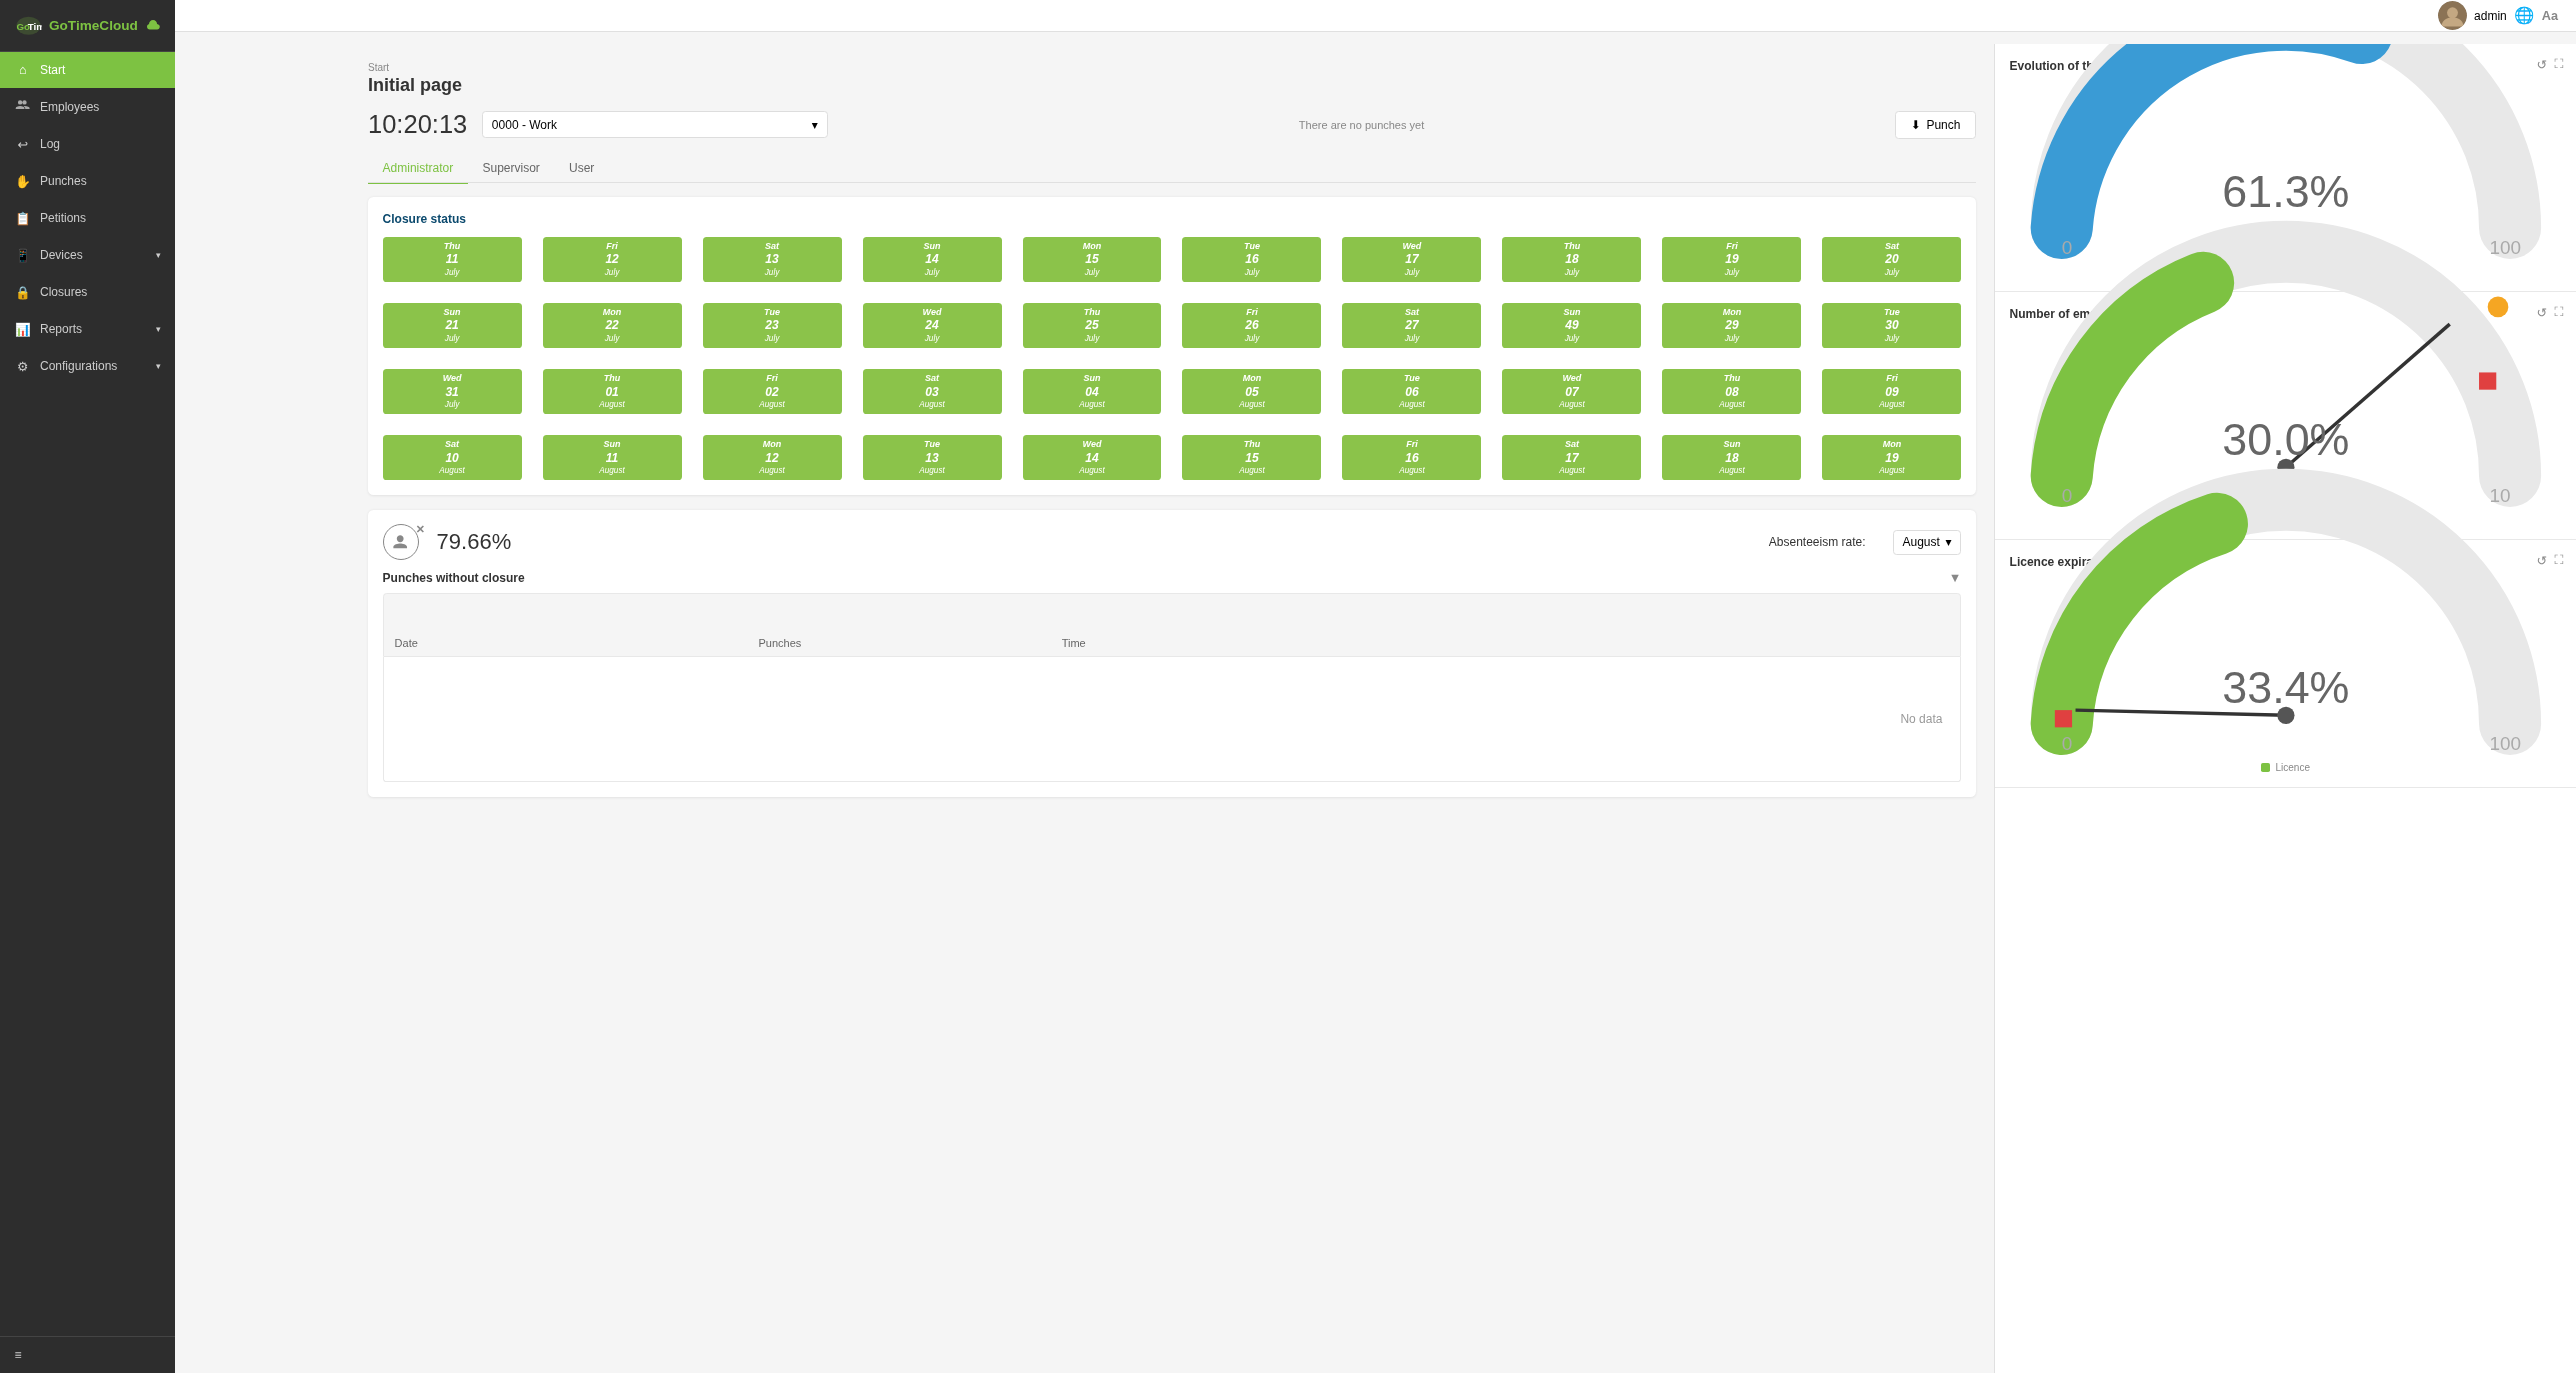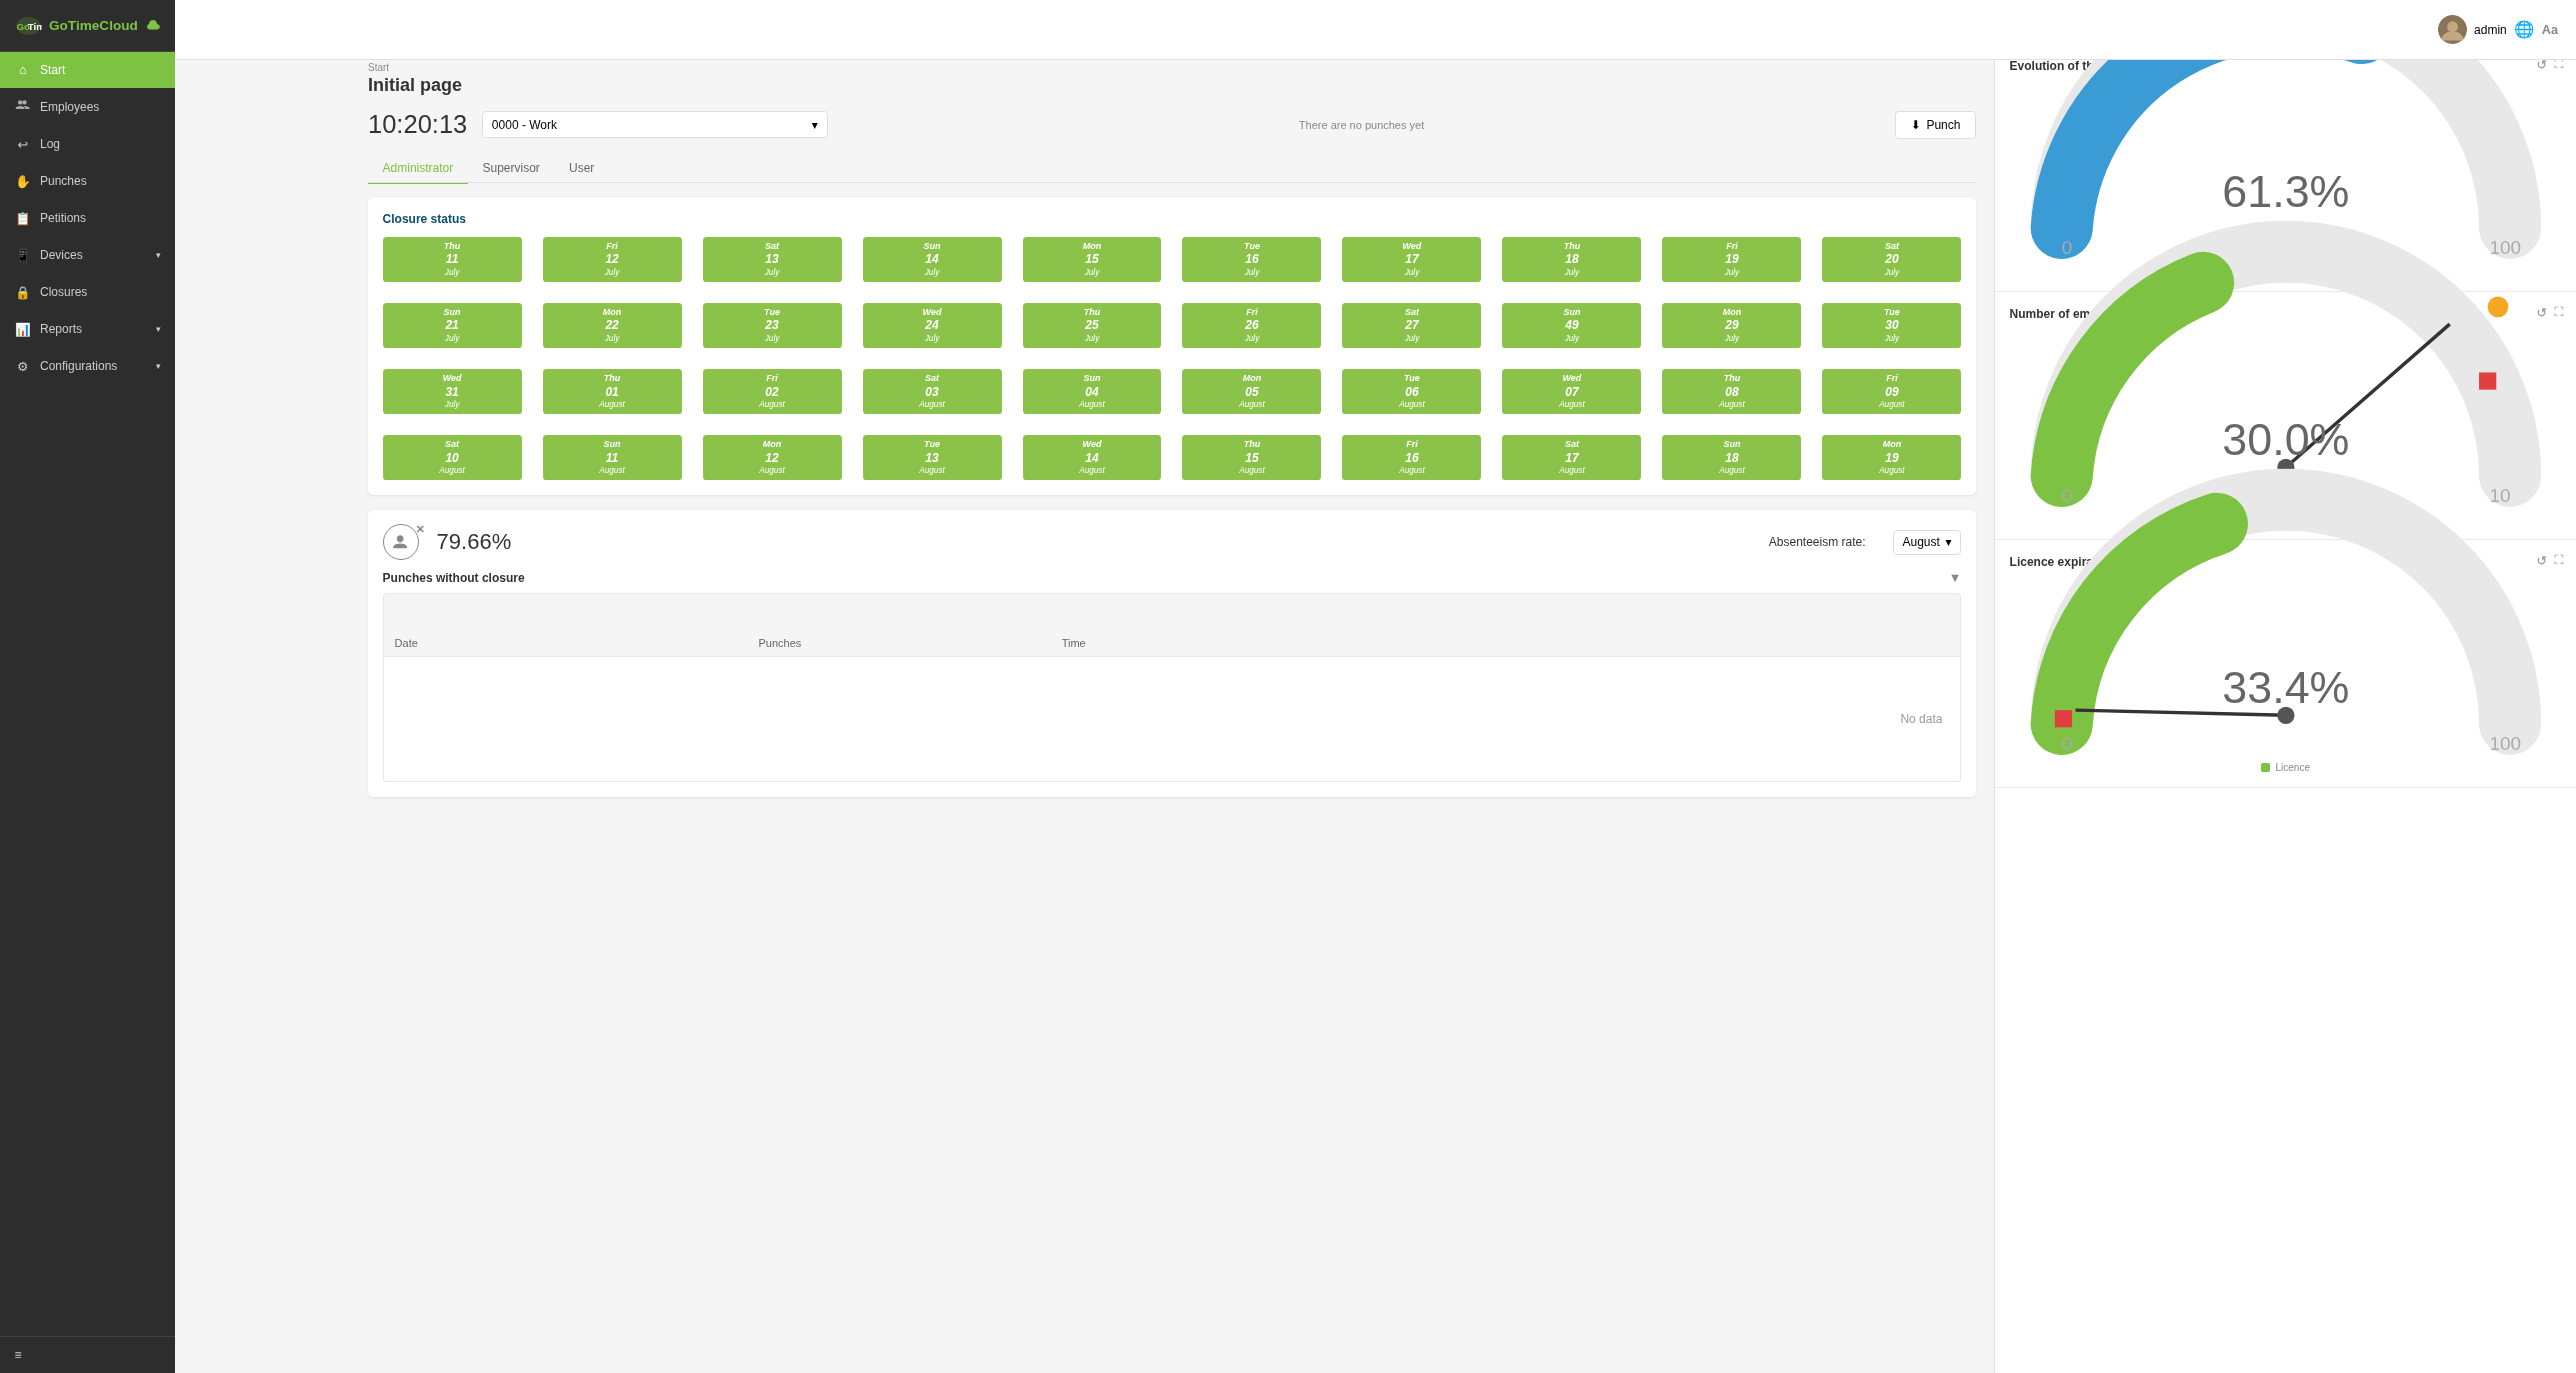--- a/index.html
+++ b/index.html
@@ -18,7 +18,7 @@
     .sidebar-footer { padding: 11px 14.6px; border-top: 0.9px solid #444; }
 
     
-    .topbar { position: absolute; top: 0; right: 0; left: 175px; height: 60px; background: #fff; border-bottom: 0.9px solid #e0e0e0; display: flex; align-items: center; justify-content: flex-end; padding: 0 18px; gap: 14.6px; z-index: 10; }
+    .topbar { position: absolute; top: 0; right: 0; left: 175px; height: 32px; background: #fff; border-bottom: 0.9px solid #e0e0e0; display: flex; align-items: center; justify-content: flex-end; padding: 0 18px; gap: 14.6px; z-index: 10; }
     .user-info { display: flex; align-items: center; gap: 7.3px; font-size: 12px; }
     .avatar { width: 29px; height: 29px; border-radius: 50%; background: #ccc; overflow: hidden; display: flex; align-items: center; justify-content: center; font-size: 12.7px; }
 

